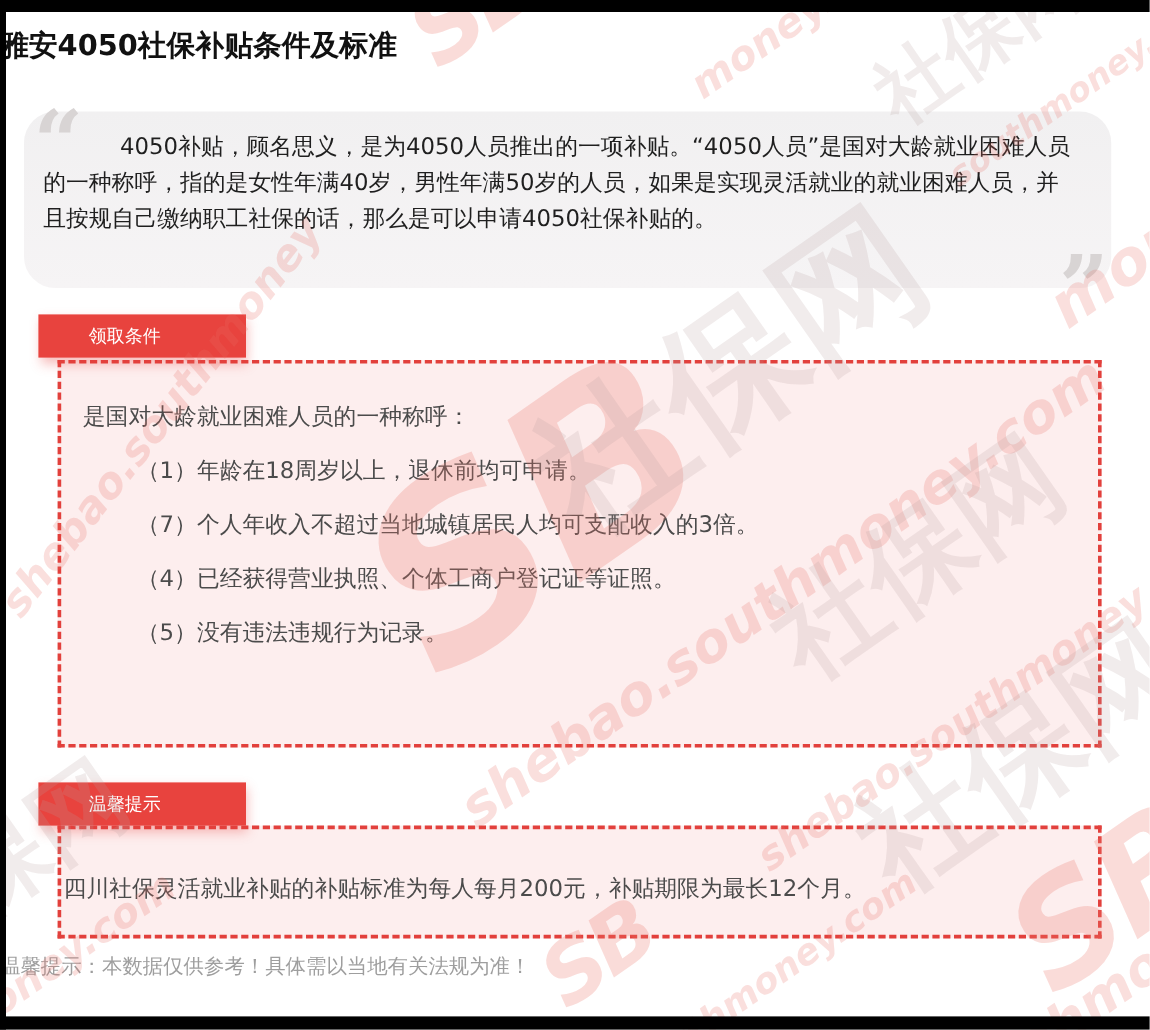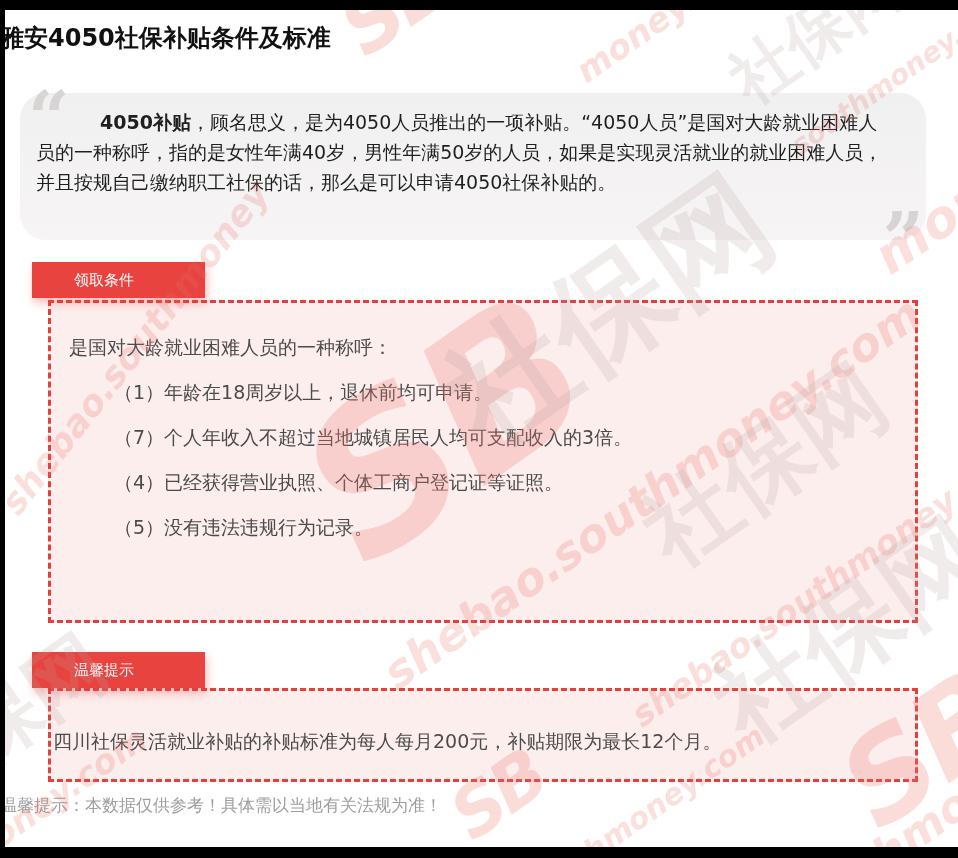--- a/index.html
+++ b/index.html
@@ -47,7 +47,7 @@
     font-size: 19px; line-height: 30px; color: #1f1f1f;
     text-indent: 64px;
   }
-  .intro-text .lead-bold { font-weight: 700; }
+  .intro-text .lead-bold { font-weight: 400; }
 
   
   .section-heading {

